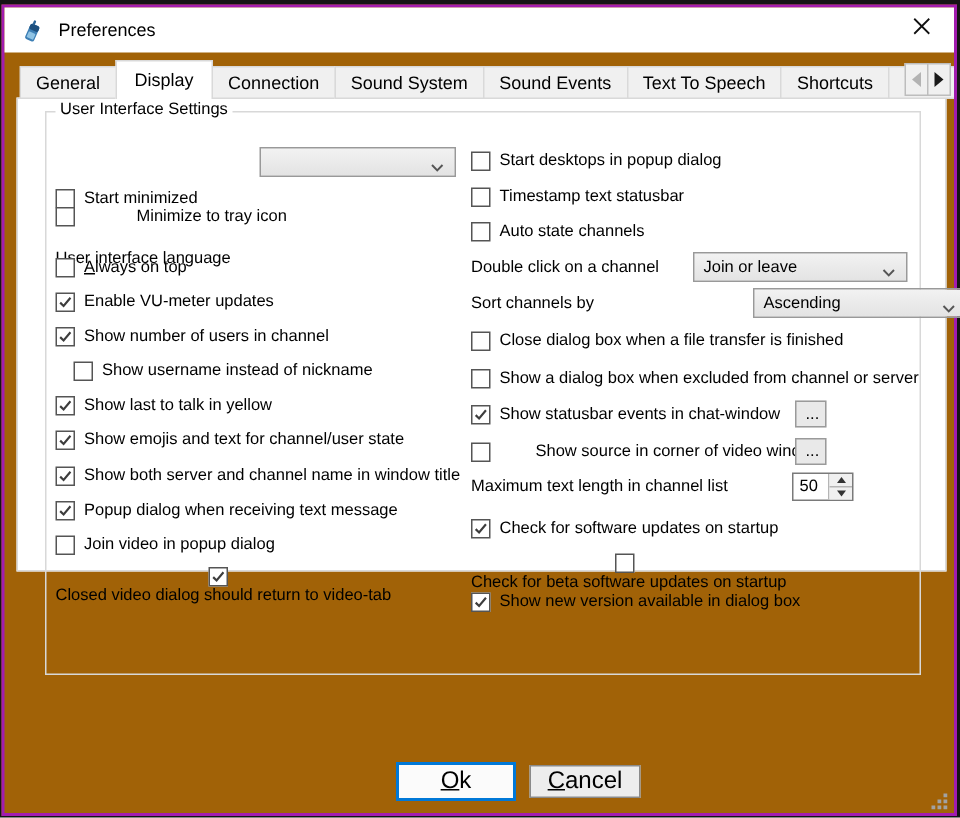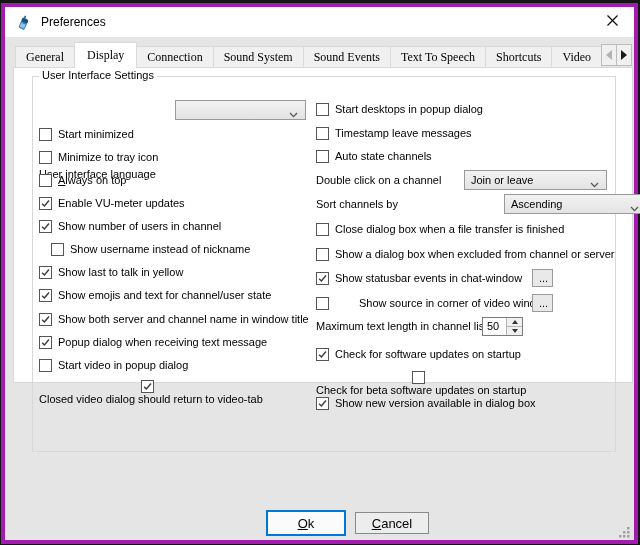--- a/index.html
+++ b/index.html
@@ -6,7 +6,7 @@
   body{width:640px;height:545px;position:relative;background:#141414;
        font-family:"Liberation Sans",sans-serif;color:#000;overflow:hidden;}
   .window{position:absolute;left:1px;top:3px;width:637px;height:541px;
-          background:#e5e5e5;border:4px solid #a21caf;box-sizing:border-box;}
+          background:#a16207;border:2px solid #a21caf;box-sizing:border-box;}
   
   .titlebar{position:absolute;left:0;top:0;right:0;height:30px;background:#ffffff;
             display:flex;align-items:center;padding-left:10px;box-sizing:border-box;}

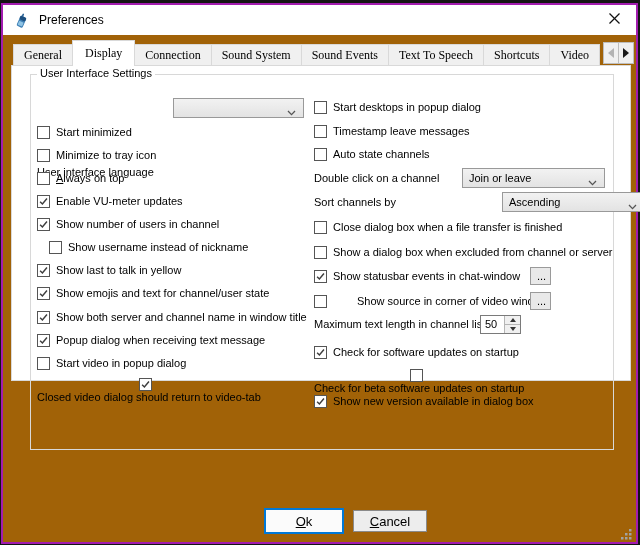--- a/index.html
+++ b/index.html
@@ -16,7 +16,7 @@
              display:flex;align-items:center;justify-content:center;background:#fff;}
   
   .tabbar{position:absolute;left:10px;right:0;top:35px;height:26px;display:flex;
-          align-items:flex-end;overflow:hidden;z-index:3;font-family:Liberation Serif, serif;}
+          align-items:flex-end;overflow:hidden;z-index:3;}
   .tab{box-sizing:border-box;height:22px;margin-right:-1px;padding:0 10px;
        background:#f0f0f0;border:1px solid #d9d9d9;font-size:12px;line-height:20px;
        white-space:nowrap;color:#000;}

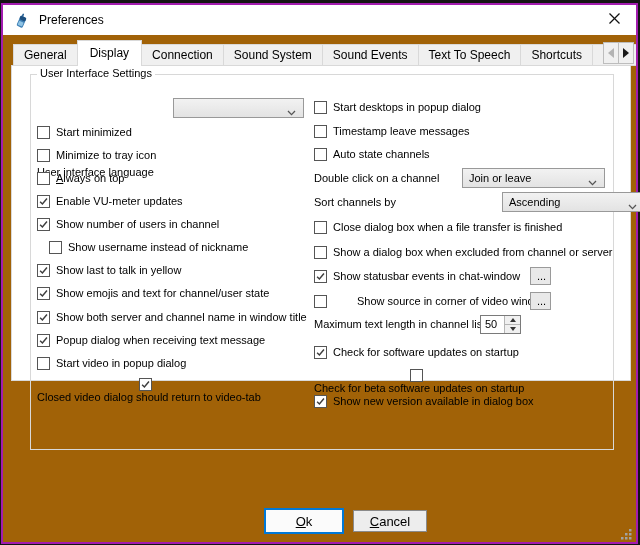--- a/index.html
+++ b/index.html
@@ -245,7 +245,7 @@
             <path d="M2.5 6.8 L5.2 9.4 L10.6 3" stroke="#3d3d3d" stroke-width="1.7" fill="none"></path>
           </svg>
         </span>
-      <span>Timestamp leave messages</span>
+      <span>Timestamp text statusbar</span>
     </label>
     <label class="row" style="left:302px;top:80px;">
       <span class="cb">

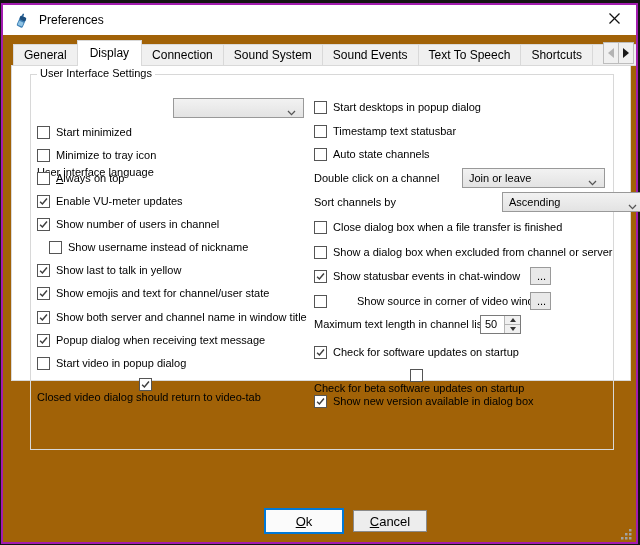--- a/index.html
+++ b/index.html
@@ -142,7 +142,7 @@
         </span>
       <span>Start minimized</span>
     </label>
-    <label class="row" style="left:25px;top:81px;">
+    <label class="row" style="left:25px;top:70px;gap:35px;">
       <span class="cb">
           <svg width="11" height="11" viewBox="0 0 13 13">
             <path d="M2.5 6.8 L5.2 9.4 L10.6 3" stroke="#3d3d3d" stroke-width="1.7" fill="none"></path>

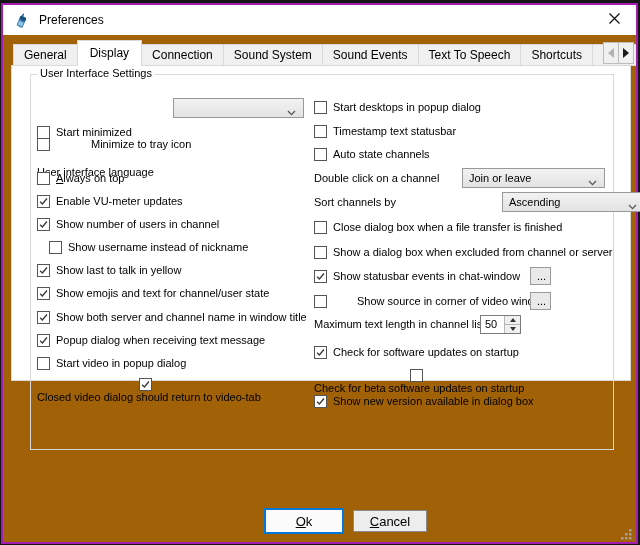--- a/index.html
+++ b/index.html
@@ -57,7 +57,7 @@
             text-align:center;}
   
   .spin{position:absolute;width:41px;height:19px;box-sizing:border-box;border:1px solid #7a7a7a;
-        background:#fff;display:flex;}
+        background:#fff;display:flex;margin-left:48px;}
   .spin-val{flex:1;font-size:11px;line-height:17px;padding-left:4px;}
   .spin-btns{width:15px;display:flex;flex-direction:column;border-left:1px solid #b5b5b5;}
   .spin-btn{flex:1;background:#f0f0f0;display:flex;align-items:center;justify-content:center;}

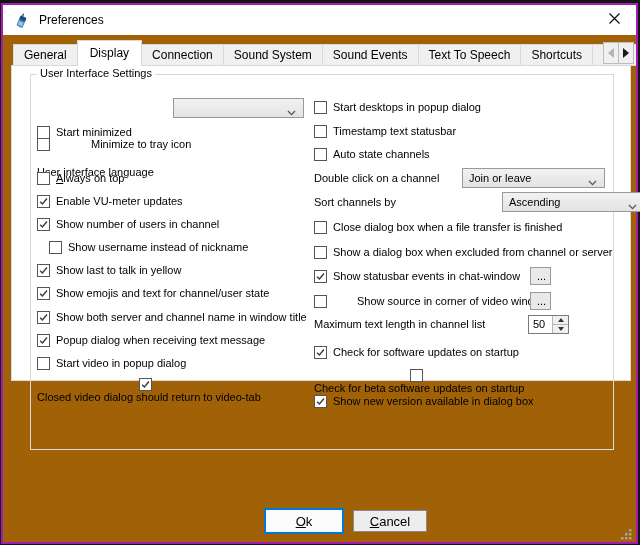--- a/index.html
+++ b/index.html
@@ -220,7 +220,7 @@
             <path d="M2.5 6.8 L5.2 9.4 L10.6 3" stroke="#3d3d3d" stroke-width="1.7" fill="none"></path>
           </svg>
         </span>
-      <span>Start video in popup dialog</span>
+      <span>Join video in popup dialog</span>
     </label>
     <label class="row" style="left:25px;top:312px;flex-direction:column;">
       <span class="cb on">

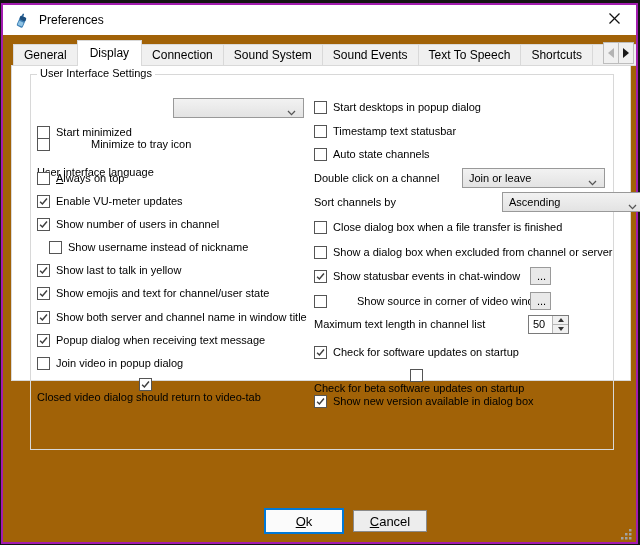--- a/index.html
+++ b/index.html
@@ -65,7 +65,7 @@
   .tri-up{border-width:0 3px 4px 3px;border-color:transparent transparent #333 transparent;}
   .tri-down{border-width:4px 3px 0 3px;border-color:#333 transparent transparent transparent;}
   
-  .btn{position:absolute;box-sizing:border-box;font-size:13px;display:flex;
+  .btn{position:absolute;box-sizing:border-box;font-size:16px;display:flex;
        align-items:center;justify-content:center;}
   .btn-ok{left:261px;top:503px;width:80px;height:26px;border:2px solid #0078d7;
           background:#fbfbfb;}

